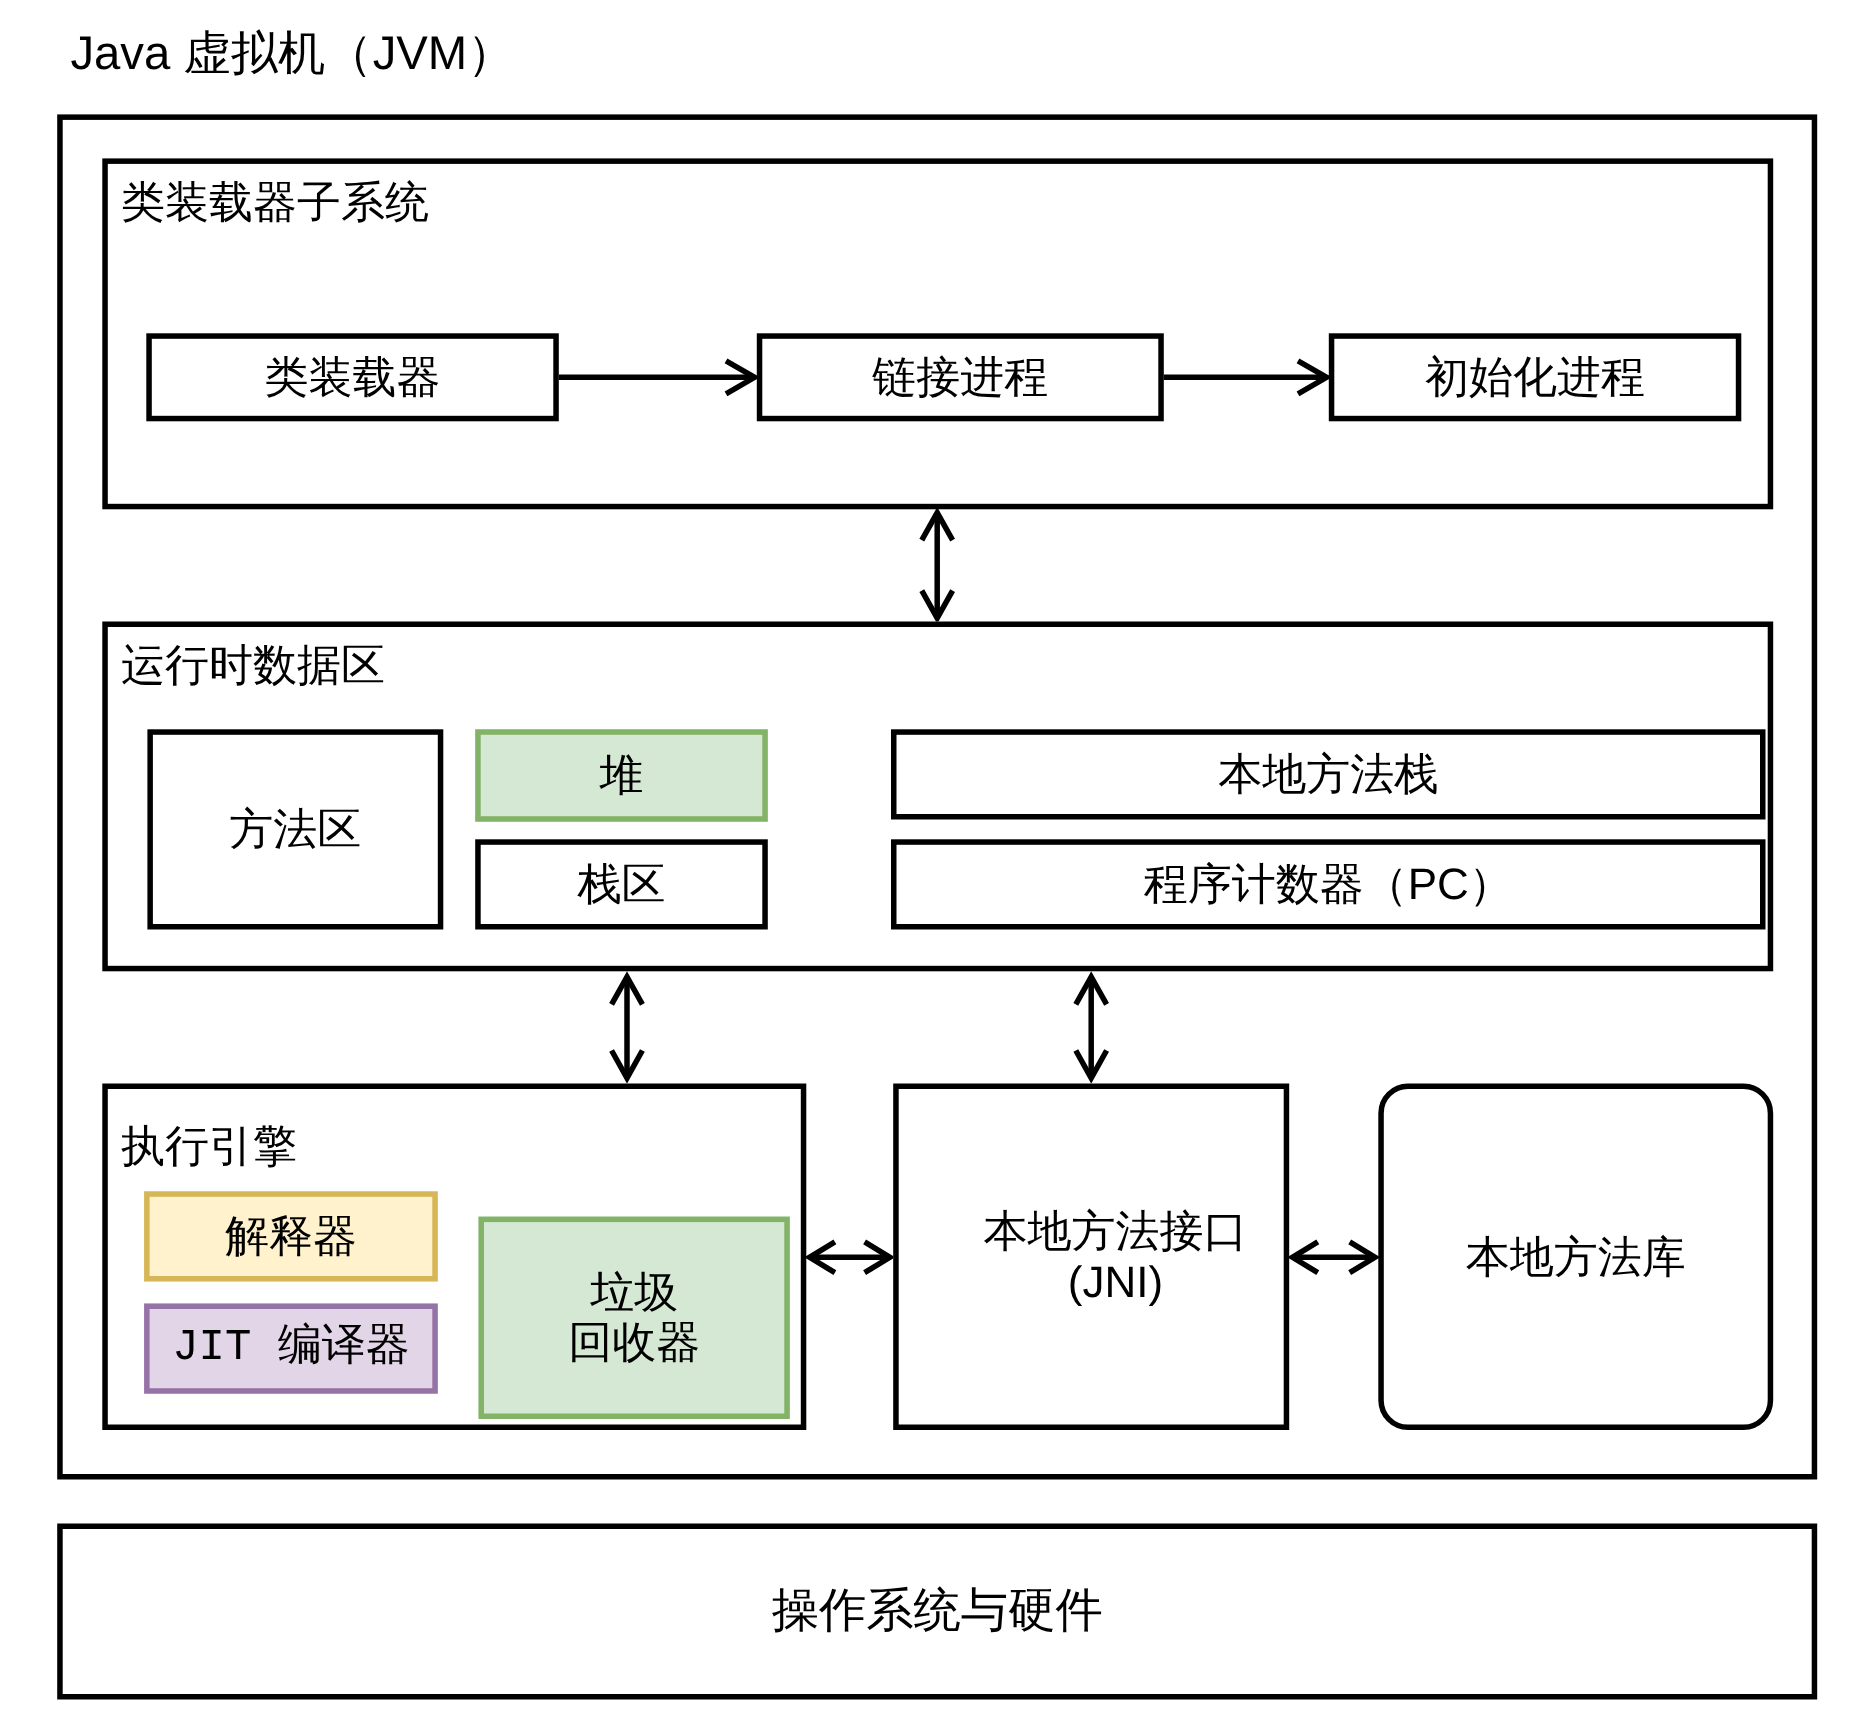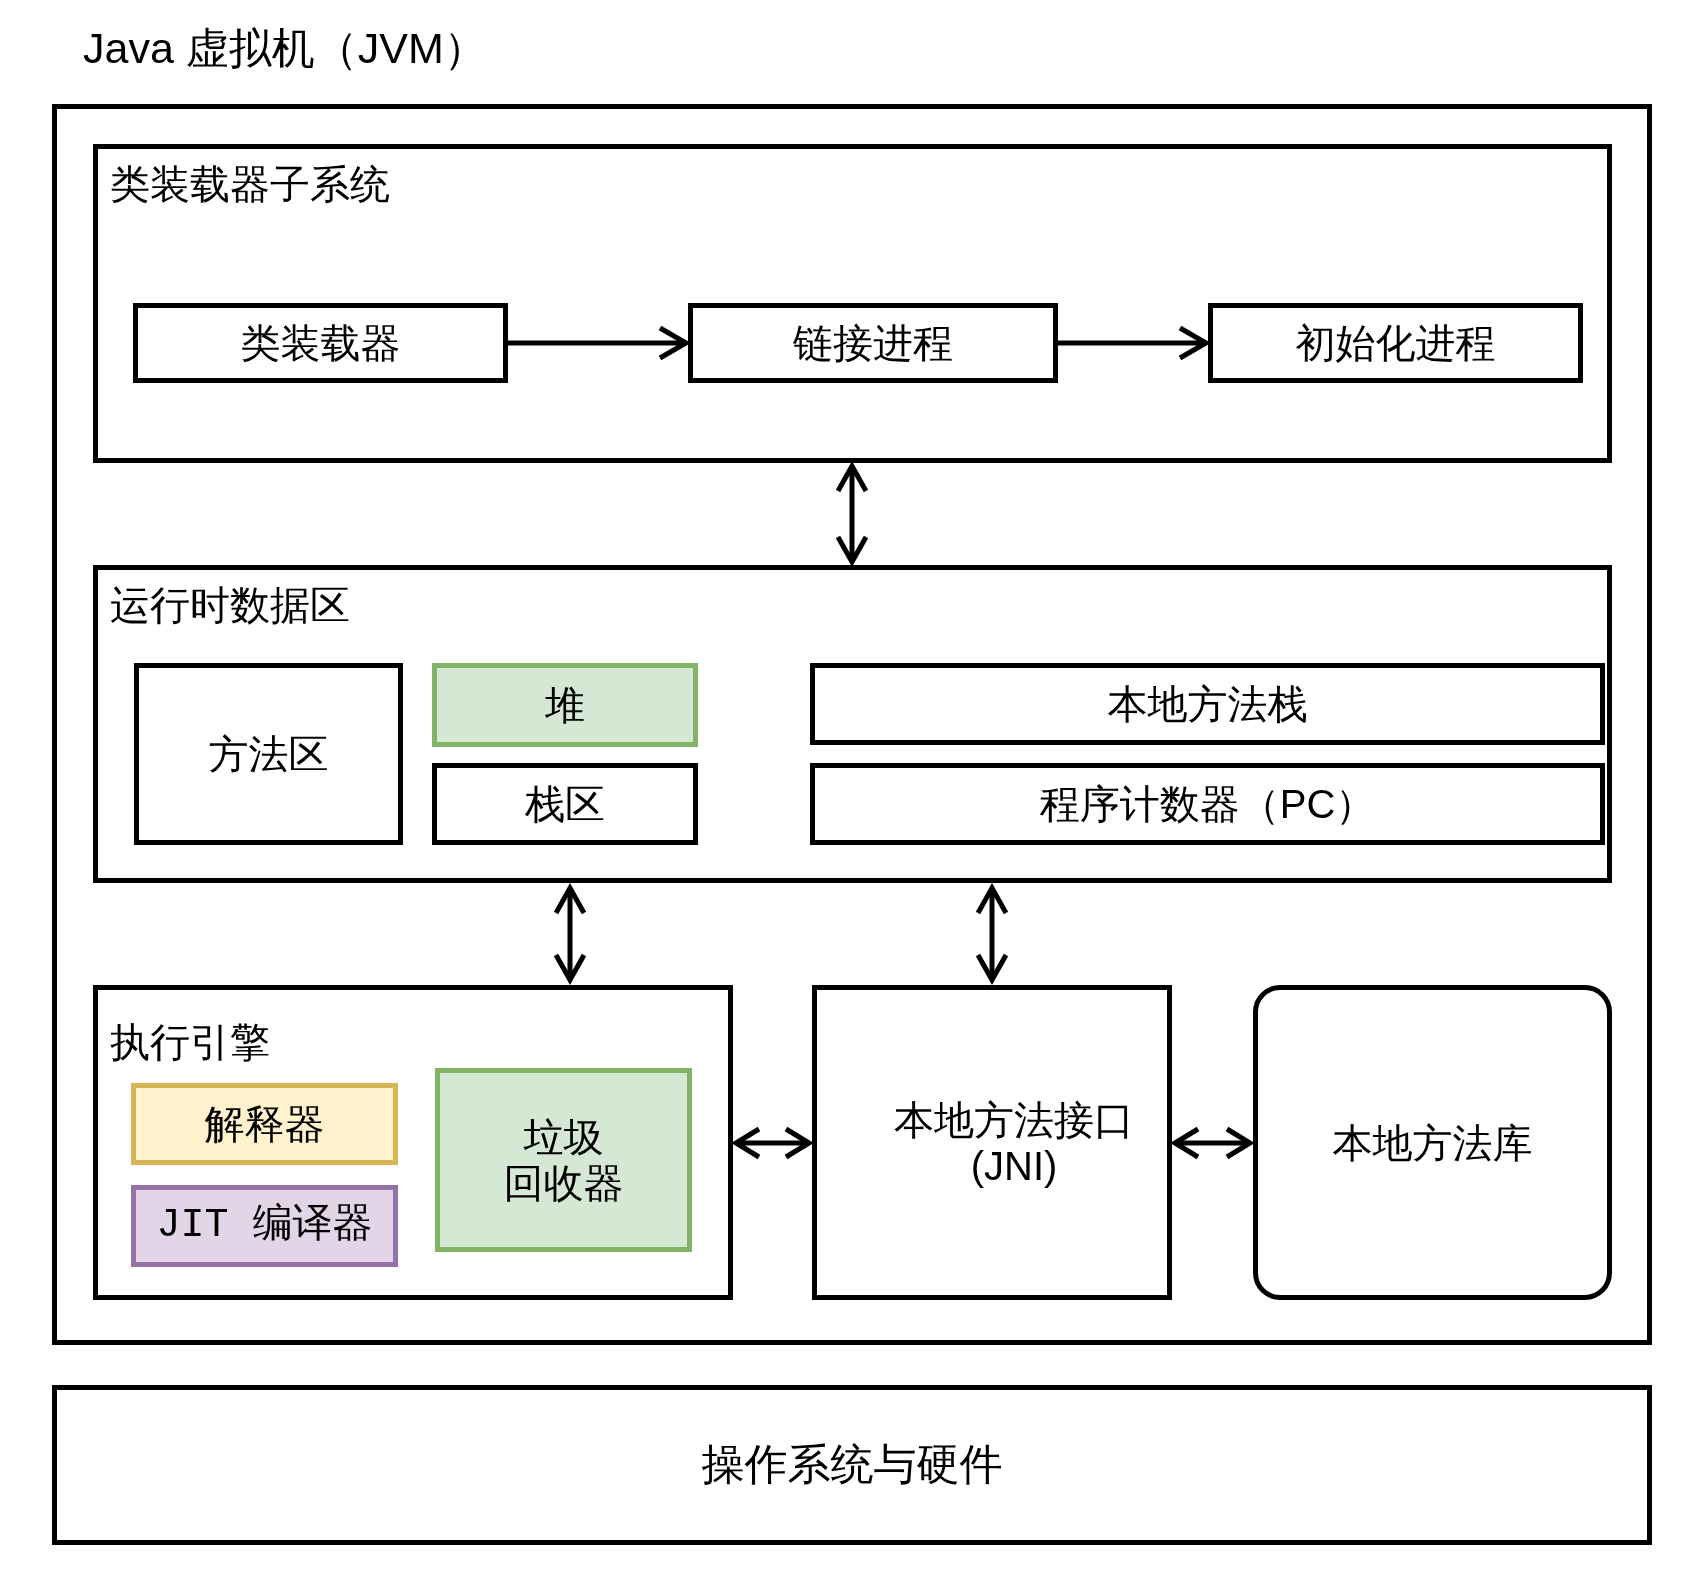--- a/index.html
+++ b/index.html
@@ -9,7 +9,7 @@
   .box{border:5px solid #000;background:#fff;display:flex;align-items:center;justify-content:center;text-align:center;}
   .box-label{font-size:40px;line-height:1.15;}
   .section-label{position:absolute;font-size:40px;line-height:1.1;white-space:nowrap;}
-  .title{position:absolute;left:64px;top:20px;font-size:43px;white-space:nowrap;margin-left:19px;}
+  .title{position:absolute;left:64px;top:20px;font-size:43px;white-space:nowrap;}
   .heap{background:#d5e8d4;border:5px solid #82b366;}
   .interp{background:#fff2cc;border:5px solid #d6b656;}
   .jit{background:#e1d5e7;border:5px solid #9673a6;}

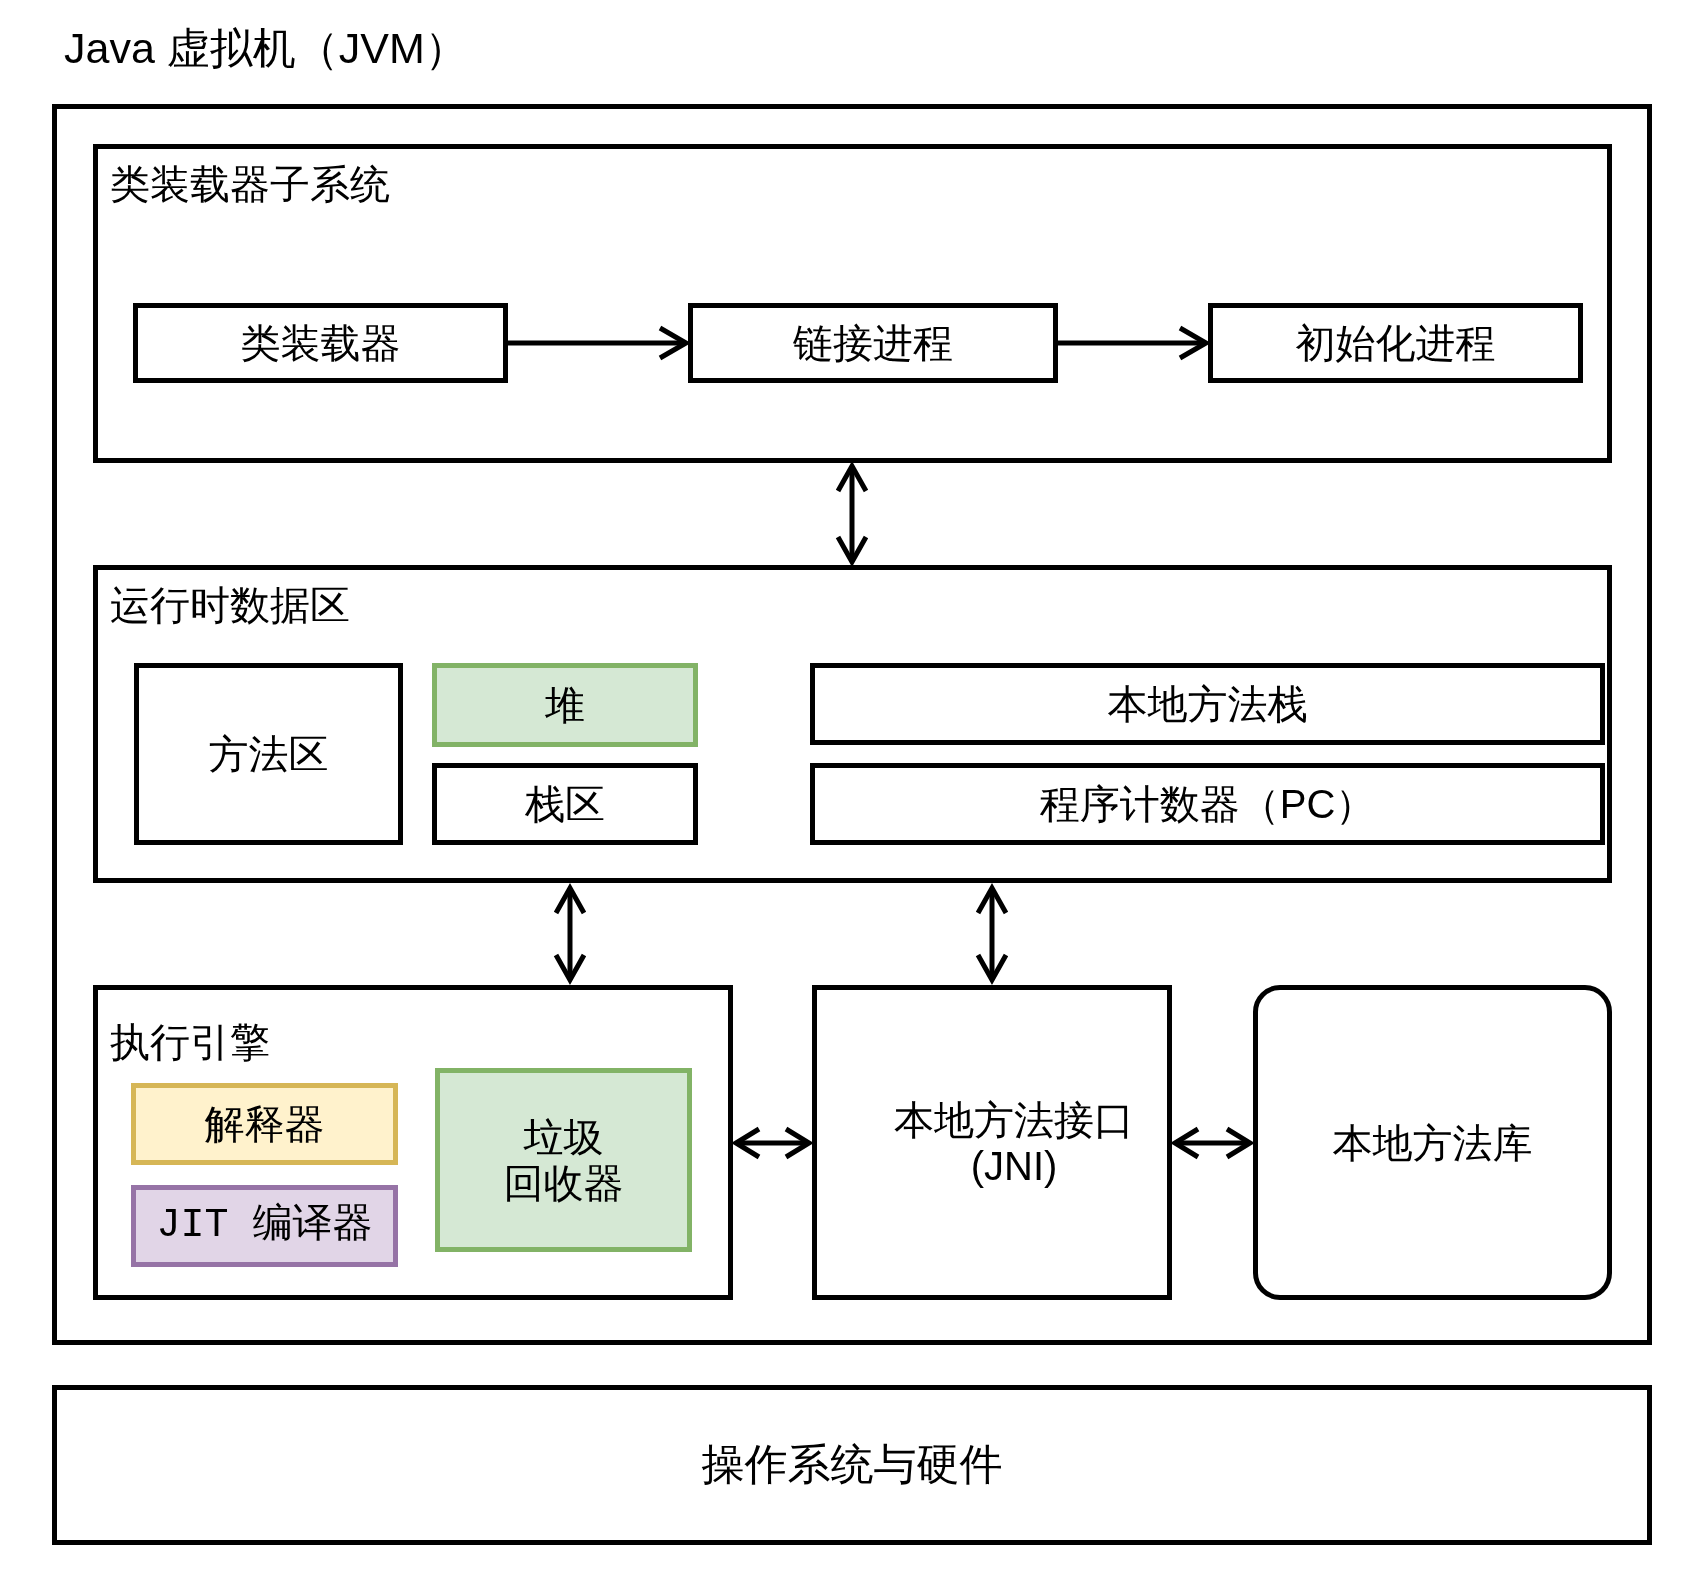--- a/index.html
+++ b/index.html
@@ -93,7 +93,7 @@
   <div class="abs box jit" style="left:131px;top:1185px;width:267px;height:82px;font-family:Liberation Mono, monospace;">
     <span class="box-label">JIT 编译器</span>
   </div>
-  <div class="abs box heap" style="left:435px;top:1068px;width:257px;height:184px;flex-direction:column;">
+  <div class="abs box heap" style="left:435px;top:1106px;width:283px;height:184px;flex-direction:column;">
     <span class="box-label">垃圾</span>
     <span class="box-label">回收器</span>
   </div>

